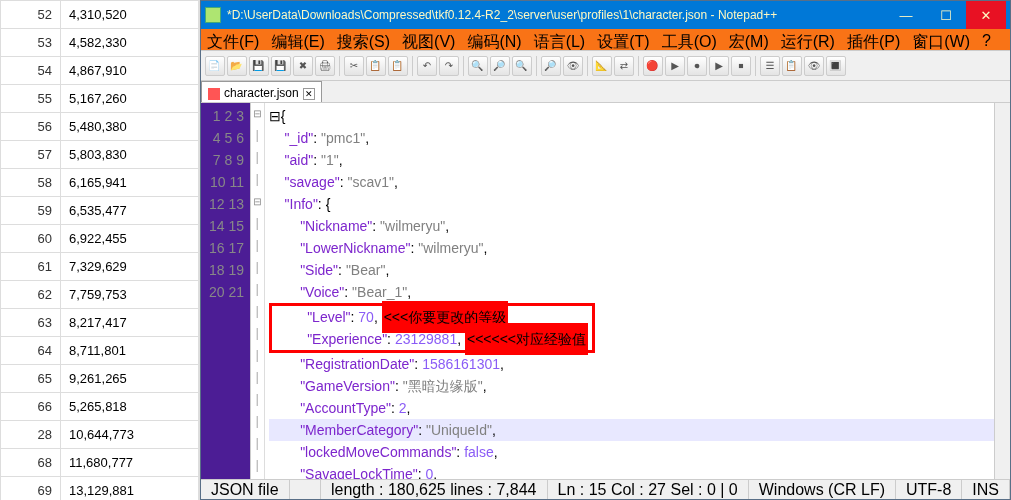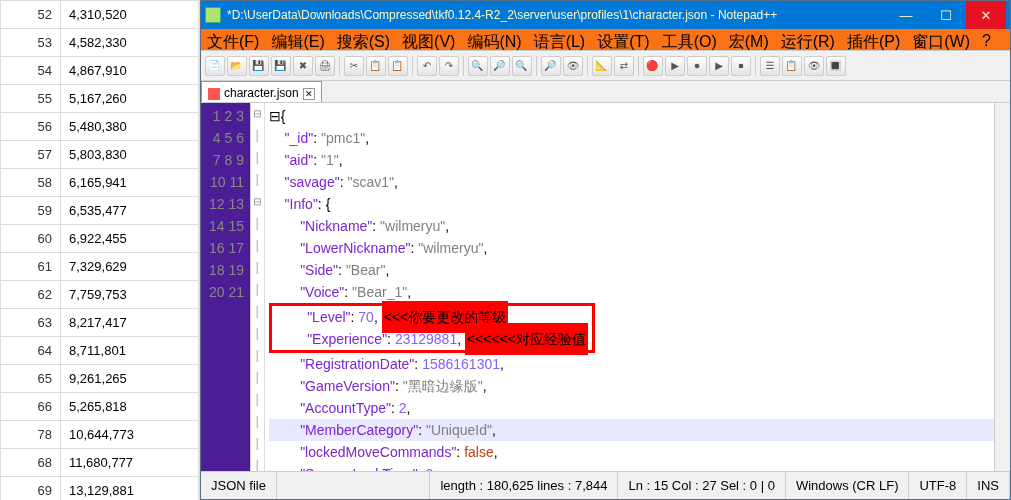--- a/index.html
+++ b/index.html
@@ -107,7 +107,7 @@
           <td>5,265,818</td>
         </tr>
         <tr>
-          <td>78</td>
+          <td>28</td>
           <td>10,644,773</td>
         </tr>
         <tr>

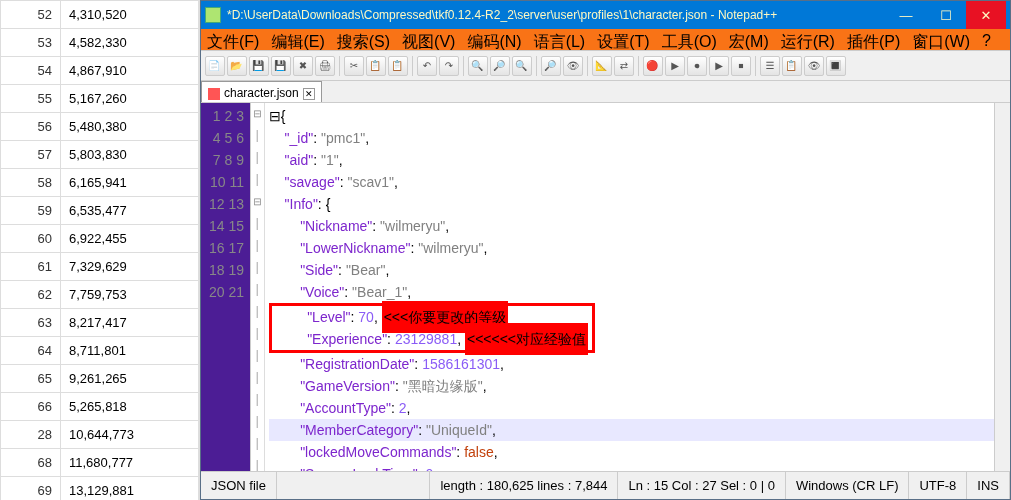--- a/index.html
+++ b/index.html
@@ -30,7 +30,7 @@
 .s{color:#808080}
 .k{color:#7d26cd}
 .n{color:#8b5cf6}
-.b{color:#c2410c}
+.b{color:#8b5cf6}
 .p{color:#000}
 .hl{background:#e8e8ff;display:inline-block;width:100%}
 .redbox{border:3px solid red;display:inline-block;padding:0 4px}

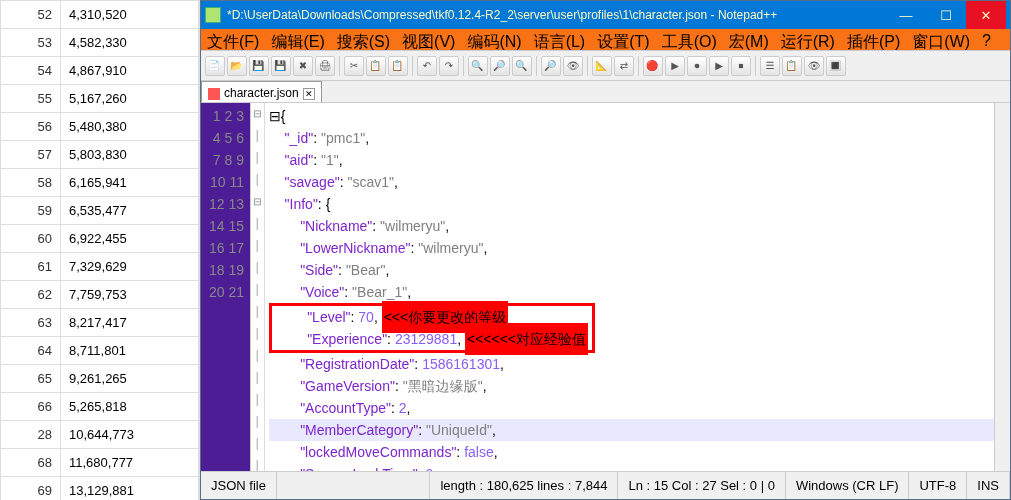--- a/index.html
+++ b/index.html
@@ -35,7 +35,7 @@
 .hl{background:#e8e8ff;display:inline-block;width:100%}
 .redbox{border:3px solid red;display:inline-block;padding:0 4px}
 .ann{background:red;color:#000000;padding:8px 2px}
-.status{height:28px;background:#f0f0f0;border-top:1px solid #ccc;display:flex;font-size:13px;align-items:center}
+.status{height:20px;background:#f0f0f0;border-top:1px solid #ccc;display:flex;font-size:16px;align-items:center}
 .status span{padding:0 10px;border-right:1px solid #ccc;height:100%;display:flex;align-items:center}
 .status .grow{flex:1}
 .sbar{width:16px;background:#f0f0f0;border-left:1px solid #ccc}

